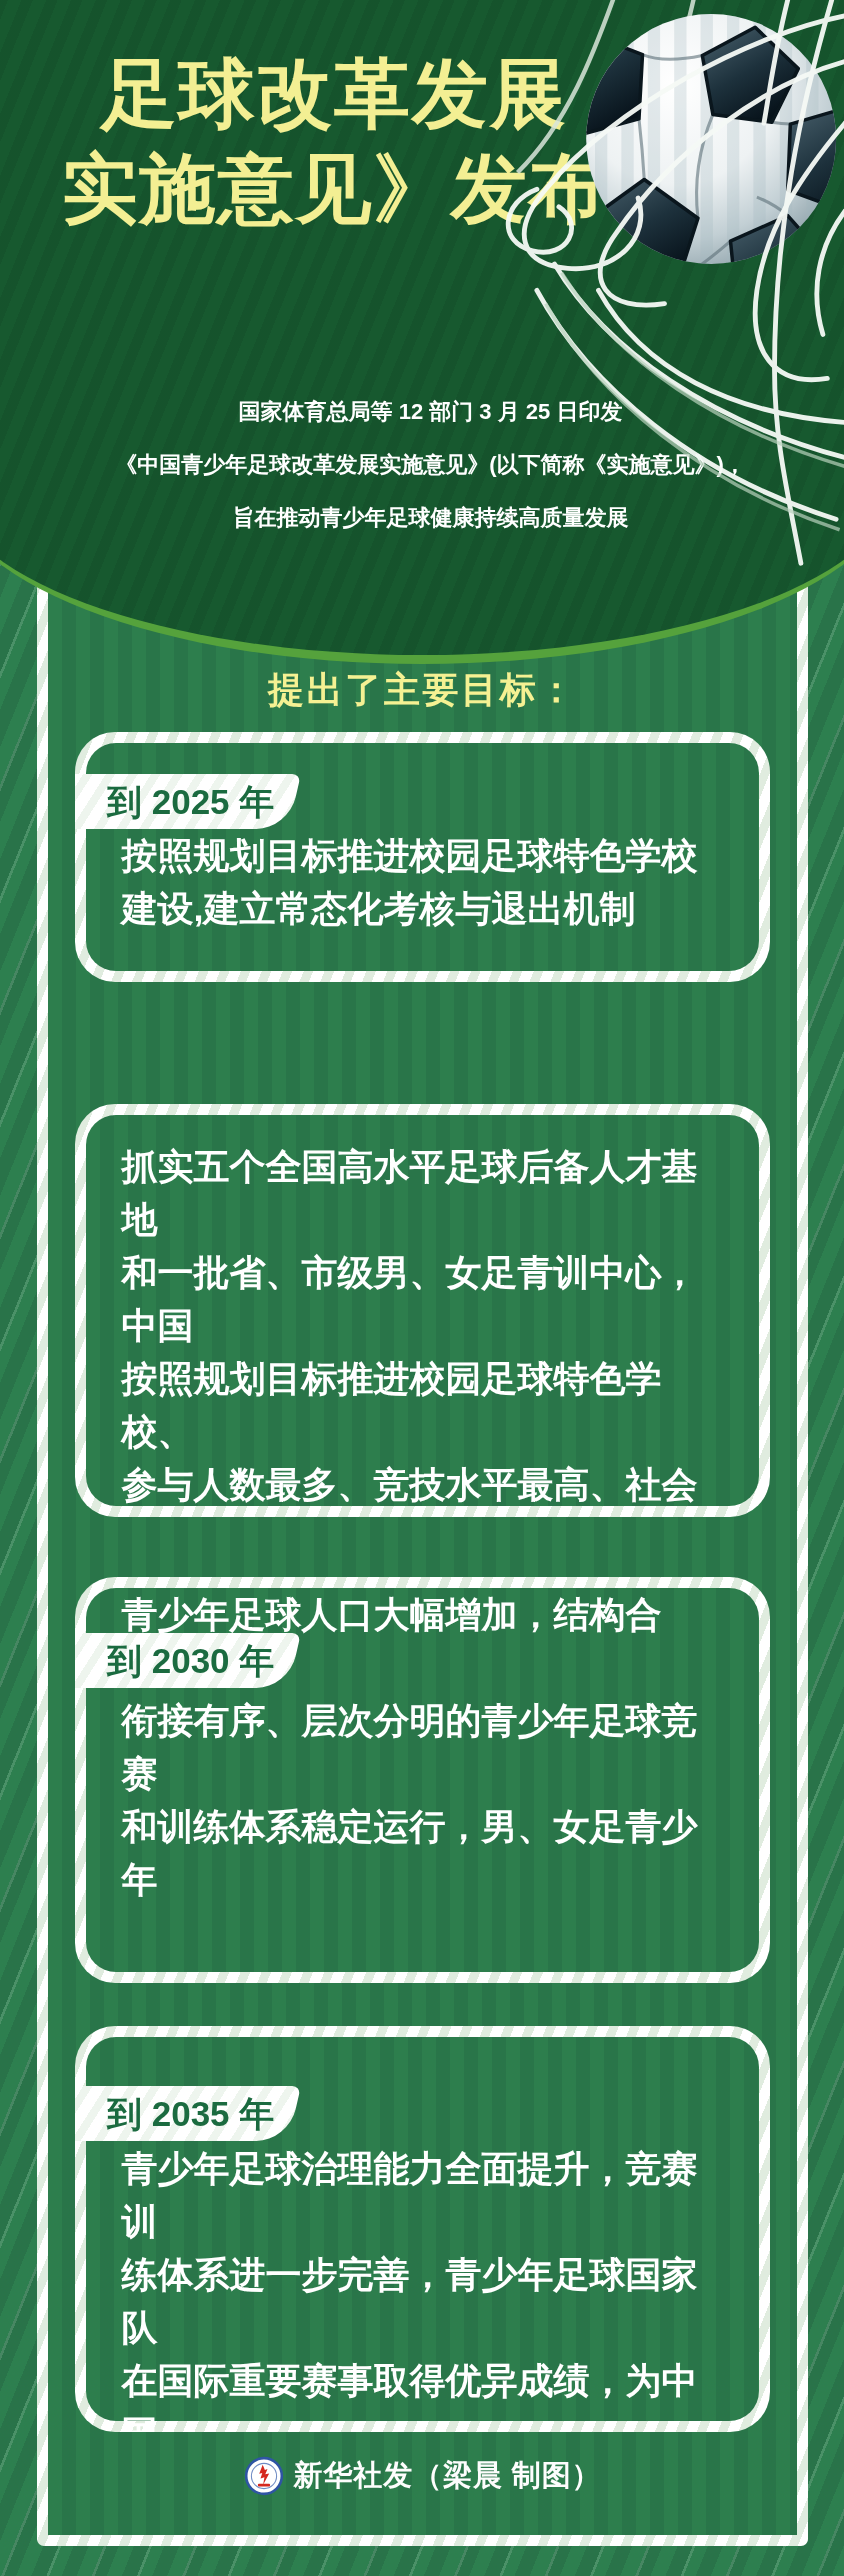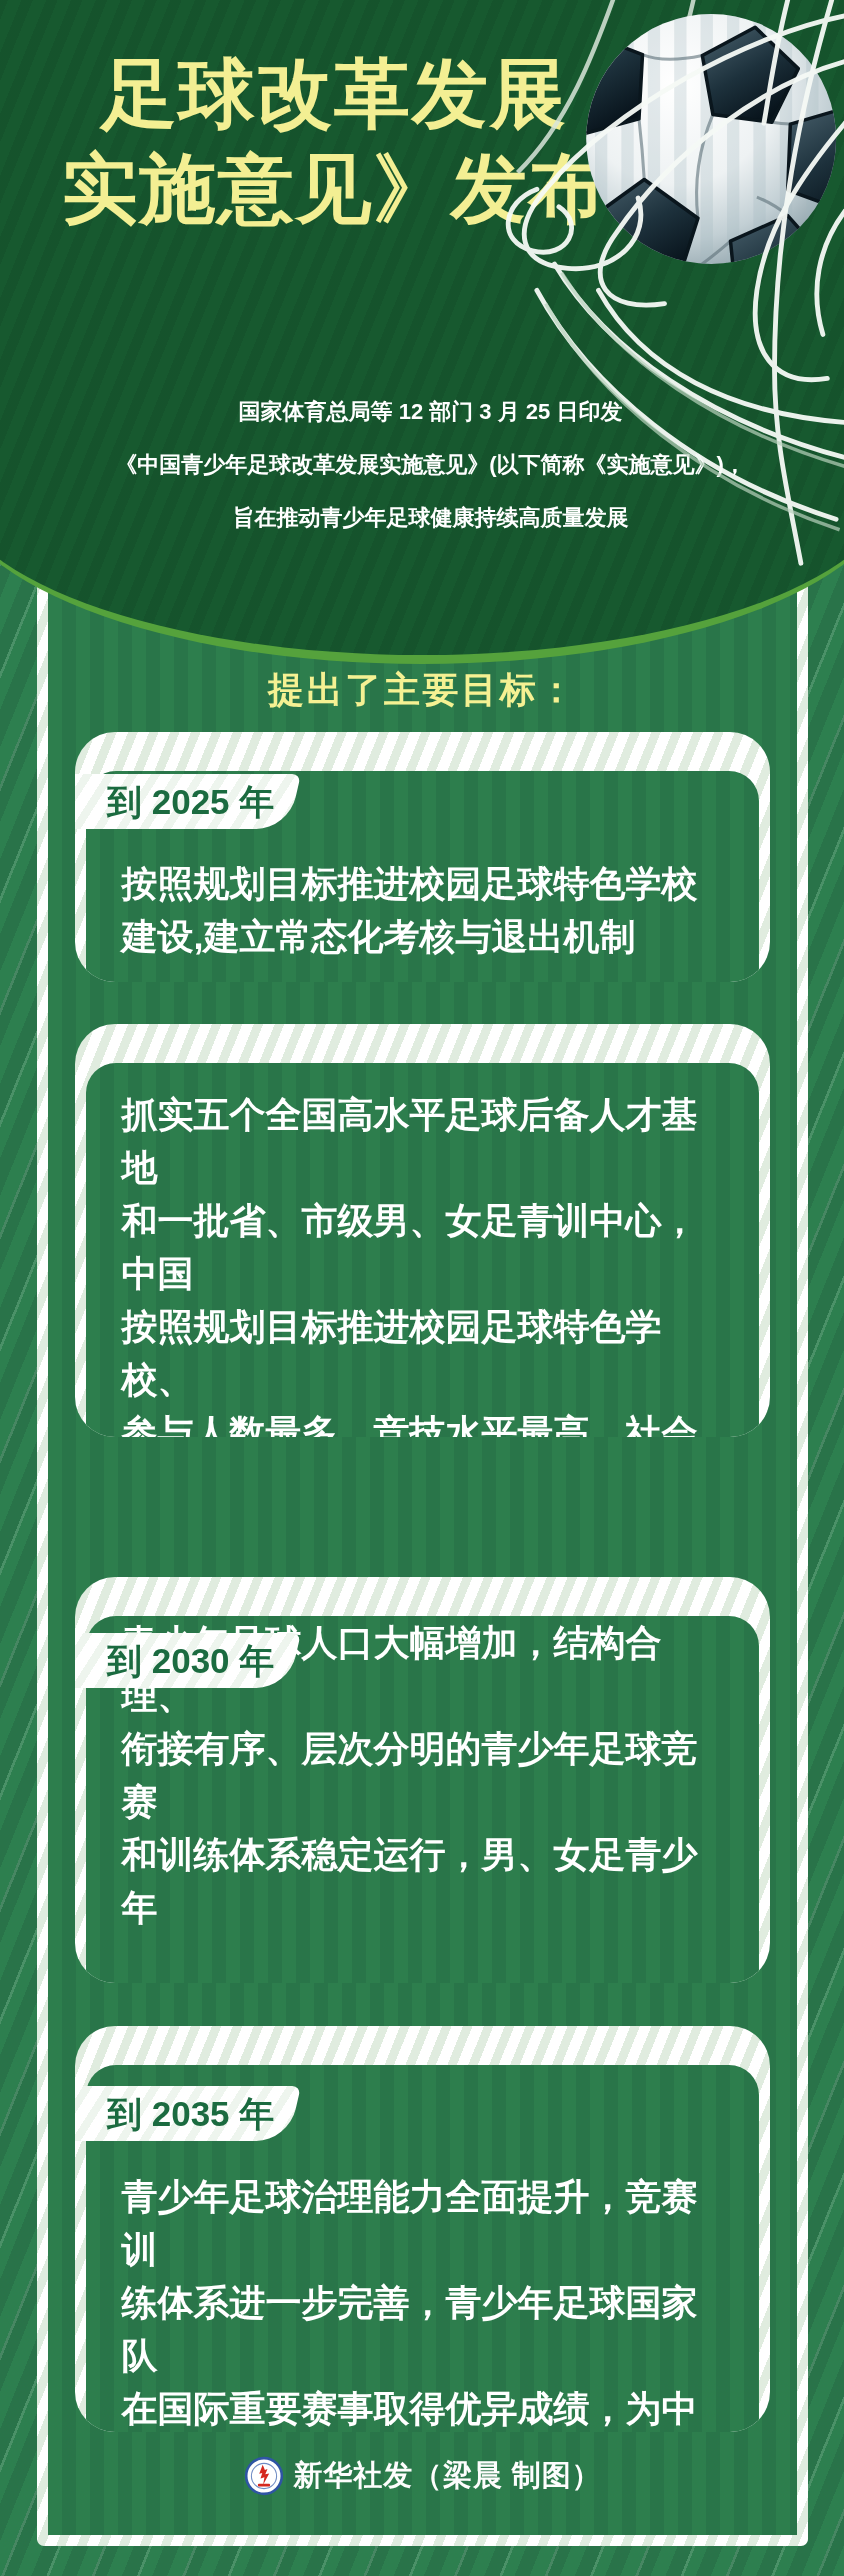--- a/index.html
+++ b/index.html
@@ -53,7 +53,6 @@
   .card-inner{
     width:100%;height:100%;box-sizing:border-box;border-radius:30px;
     background:repeating-linear-gradient(90deg,#2d7e4d 0 14px,#297549 14px 28px);
-    margin-top:28px;
   }
   .c1{top:732px;height:250px;}
   .c2{top:1024px;height:413px;}

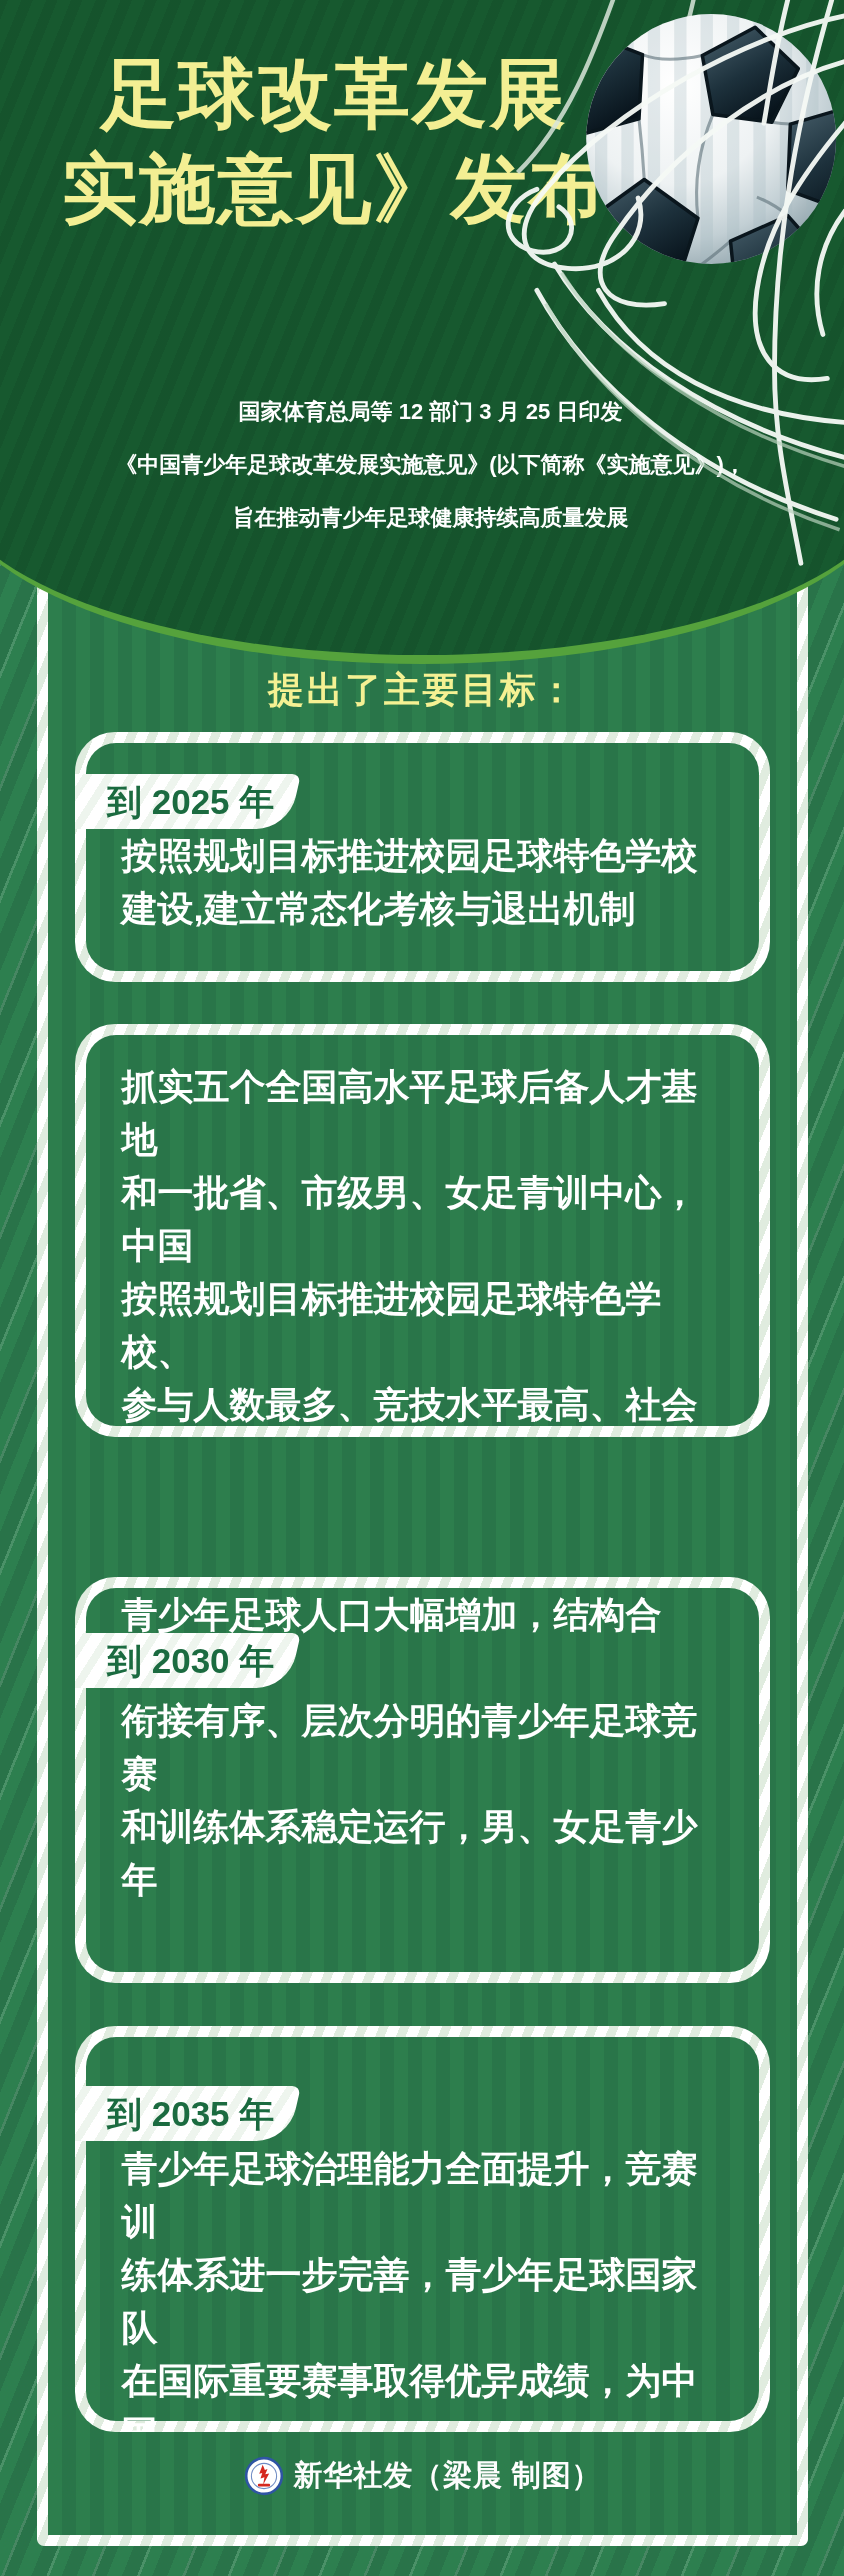--- a/index.html
+++ b/index.html
@@ -55,7 +55,7 @@
     background:repeating-linear-gradient(90deg,#2d7e4d 0 14px,#297549 14px 28px);
   }
   .c1{top:732px;height:250px;}
-  .c2{top:1024px;height:413px;}
+  .c2{top:1104px;height:413px;}
   .c3{top:1577px;height:406px;}
   .c4{top:2026px;height:406px;}
   .card-label{

